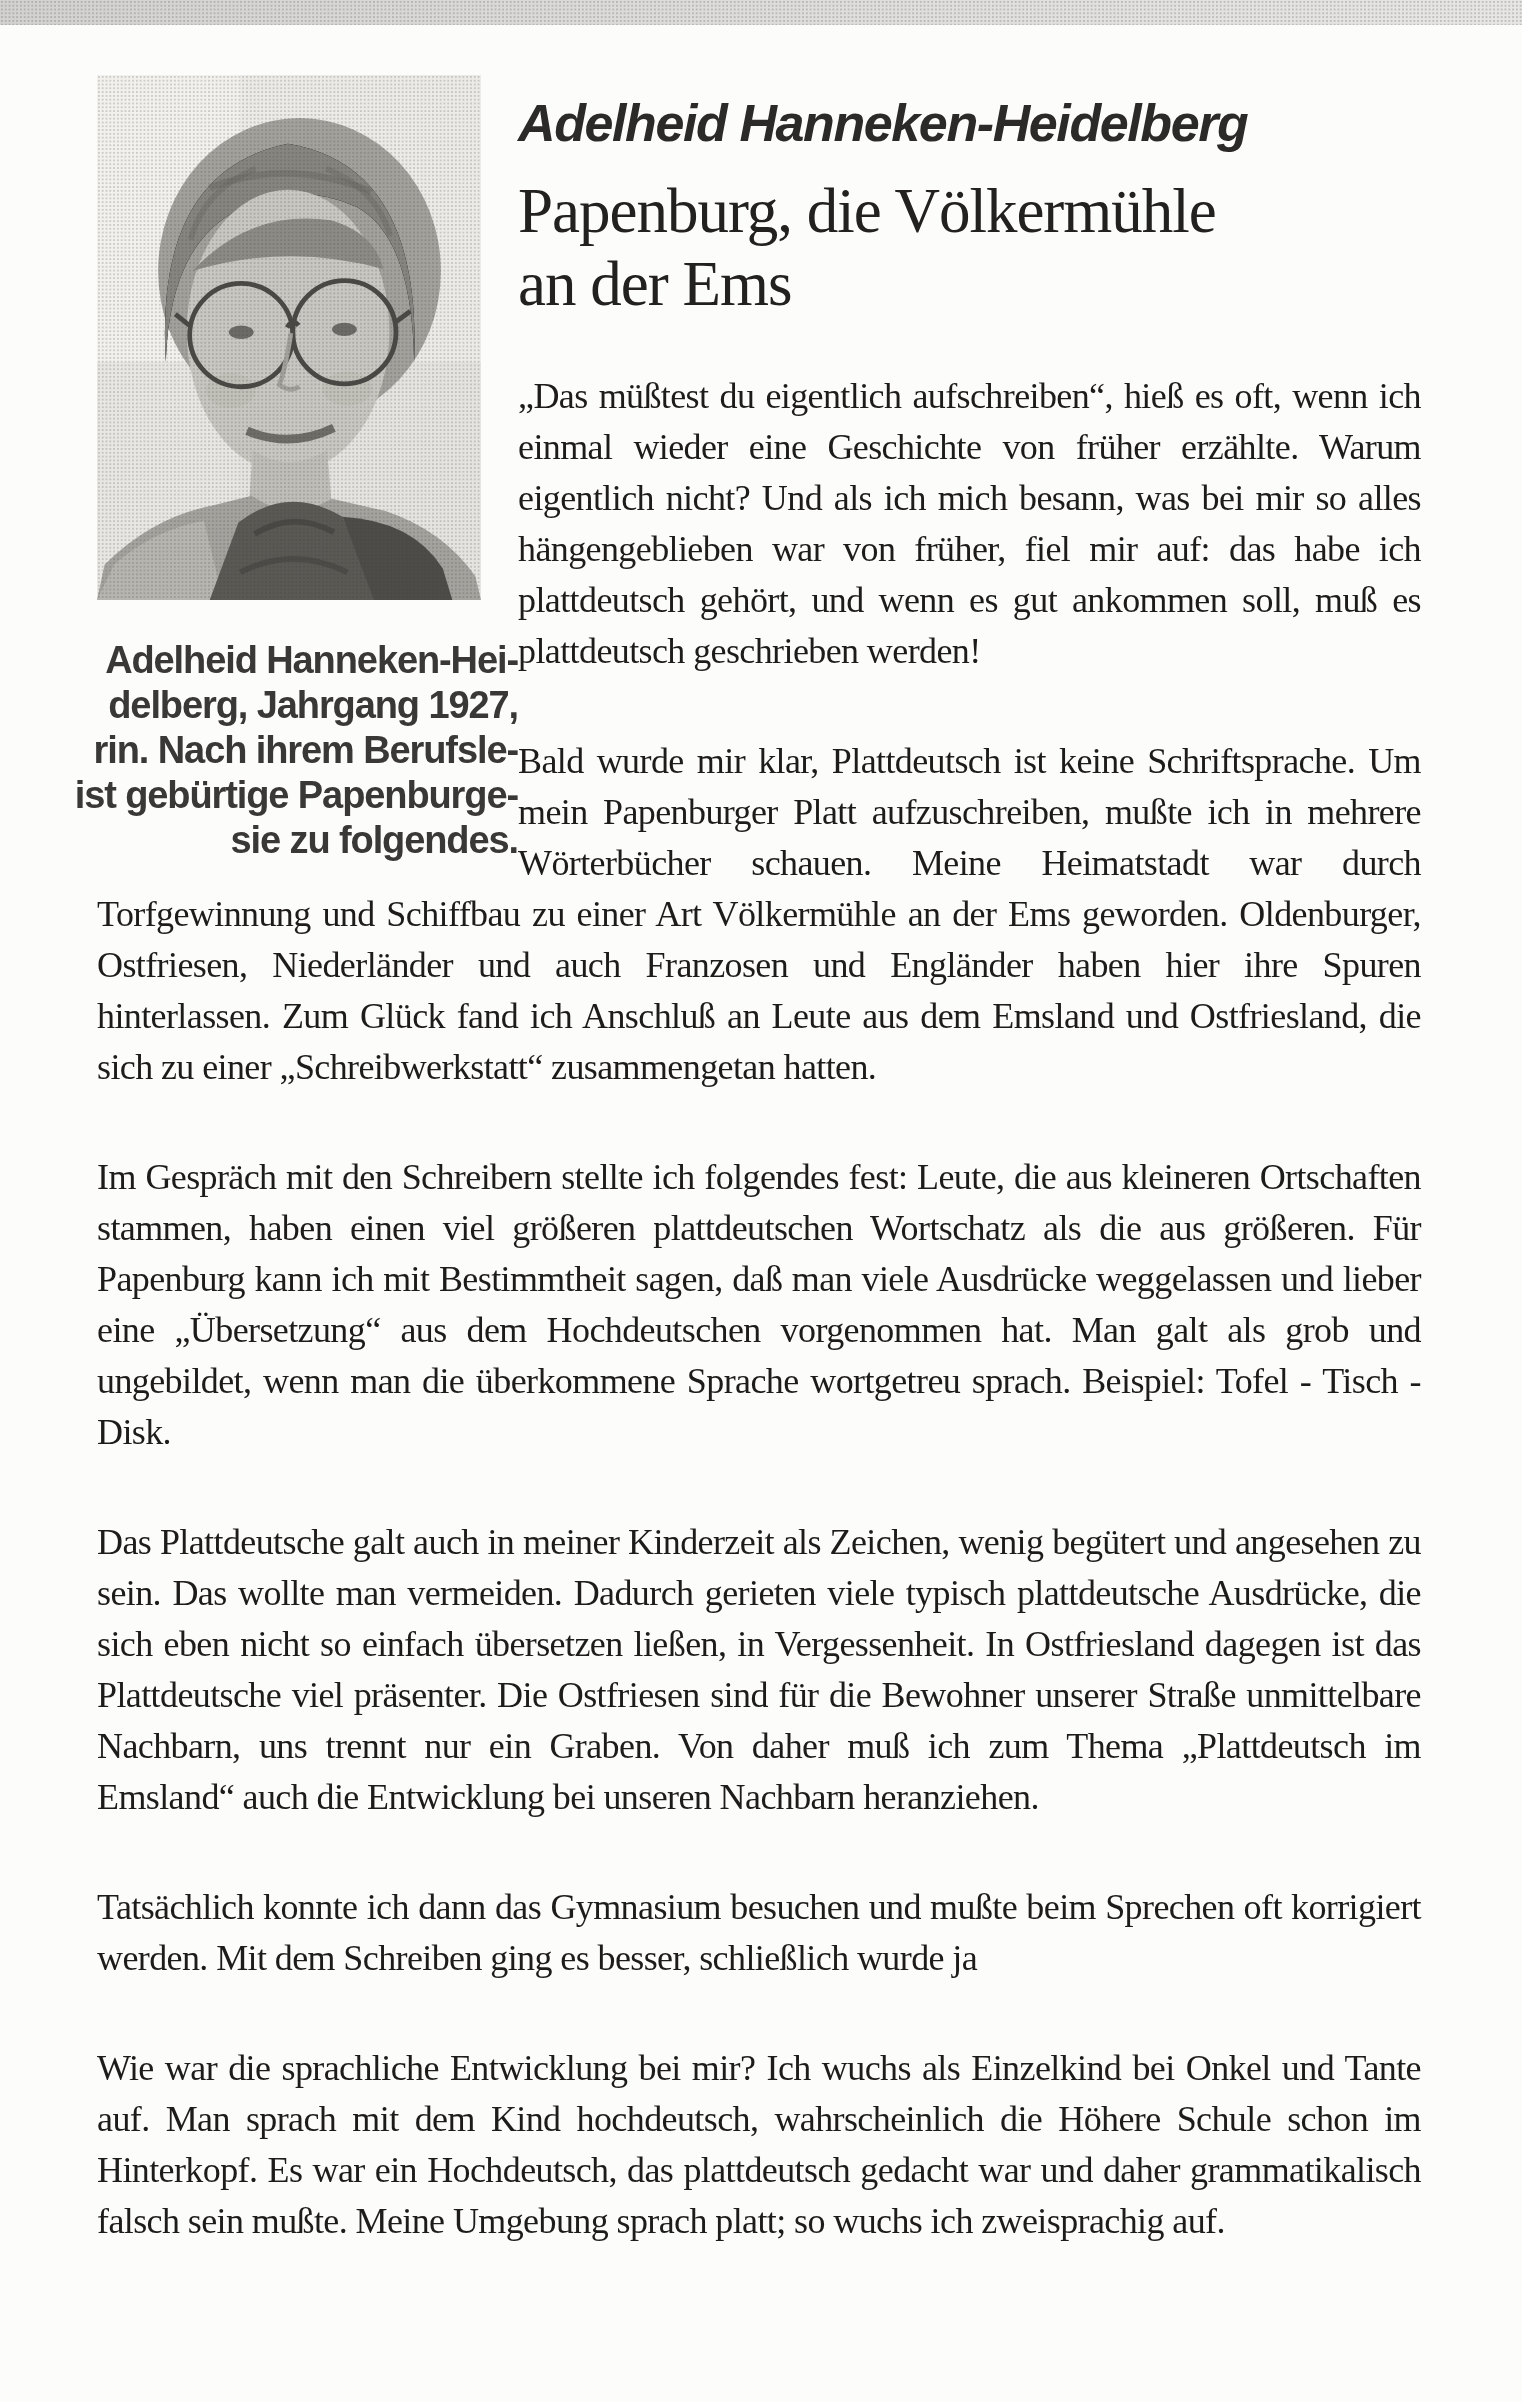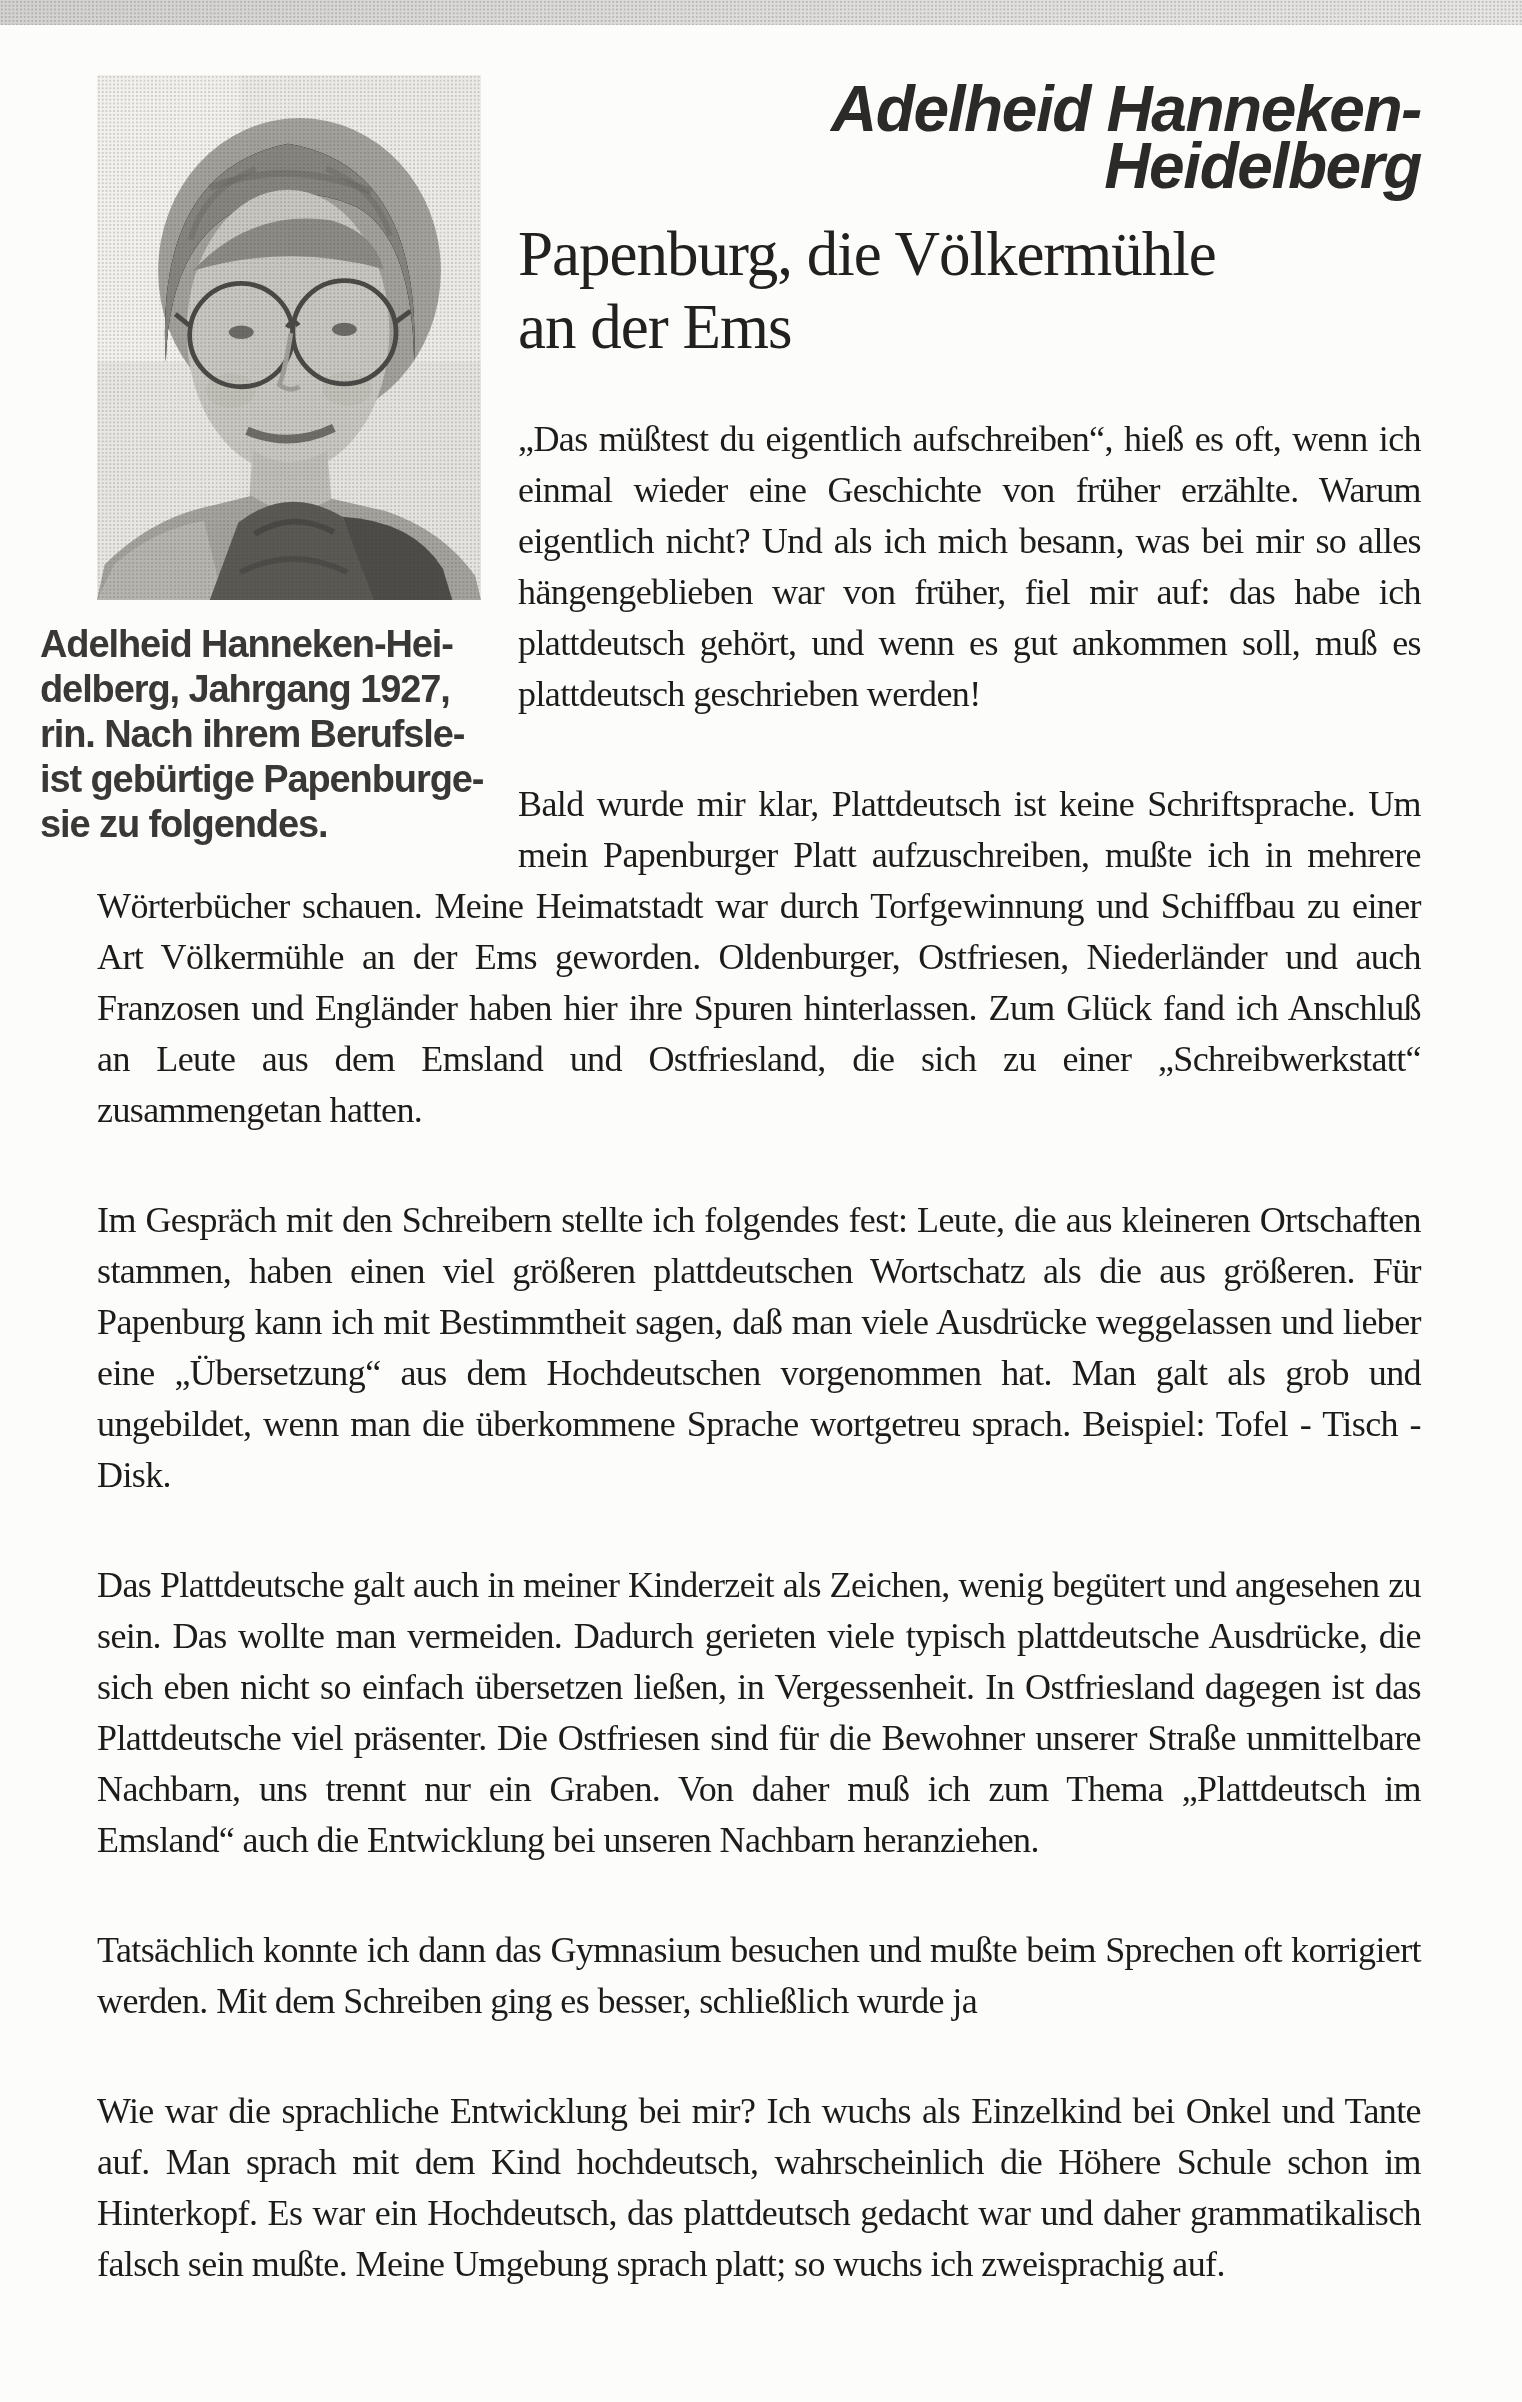--- a/index.html
+++ b/index.html
@@ -53,15 +53,14 @@
   }
   .caption span{display:block;}
   h2.author{
-    margin:6px 0 0 0;
+    margin:20px 0 0 0;
     font-family:"Liberation Sans", sans-serif;
     font-style:italic;
     font-weight:bold;
-    font-size:64px;
+    font-size:52px;
     line-height:57px;
     letter-spacing:-1.4px;
     color:#2c2a28;
-    text-align:right;
   }
   h1.title{
     margin:23px 0 4px 0;

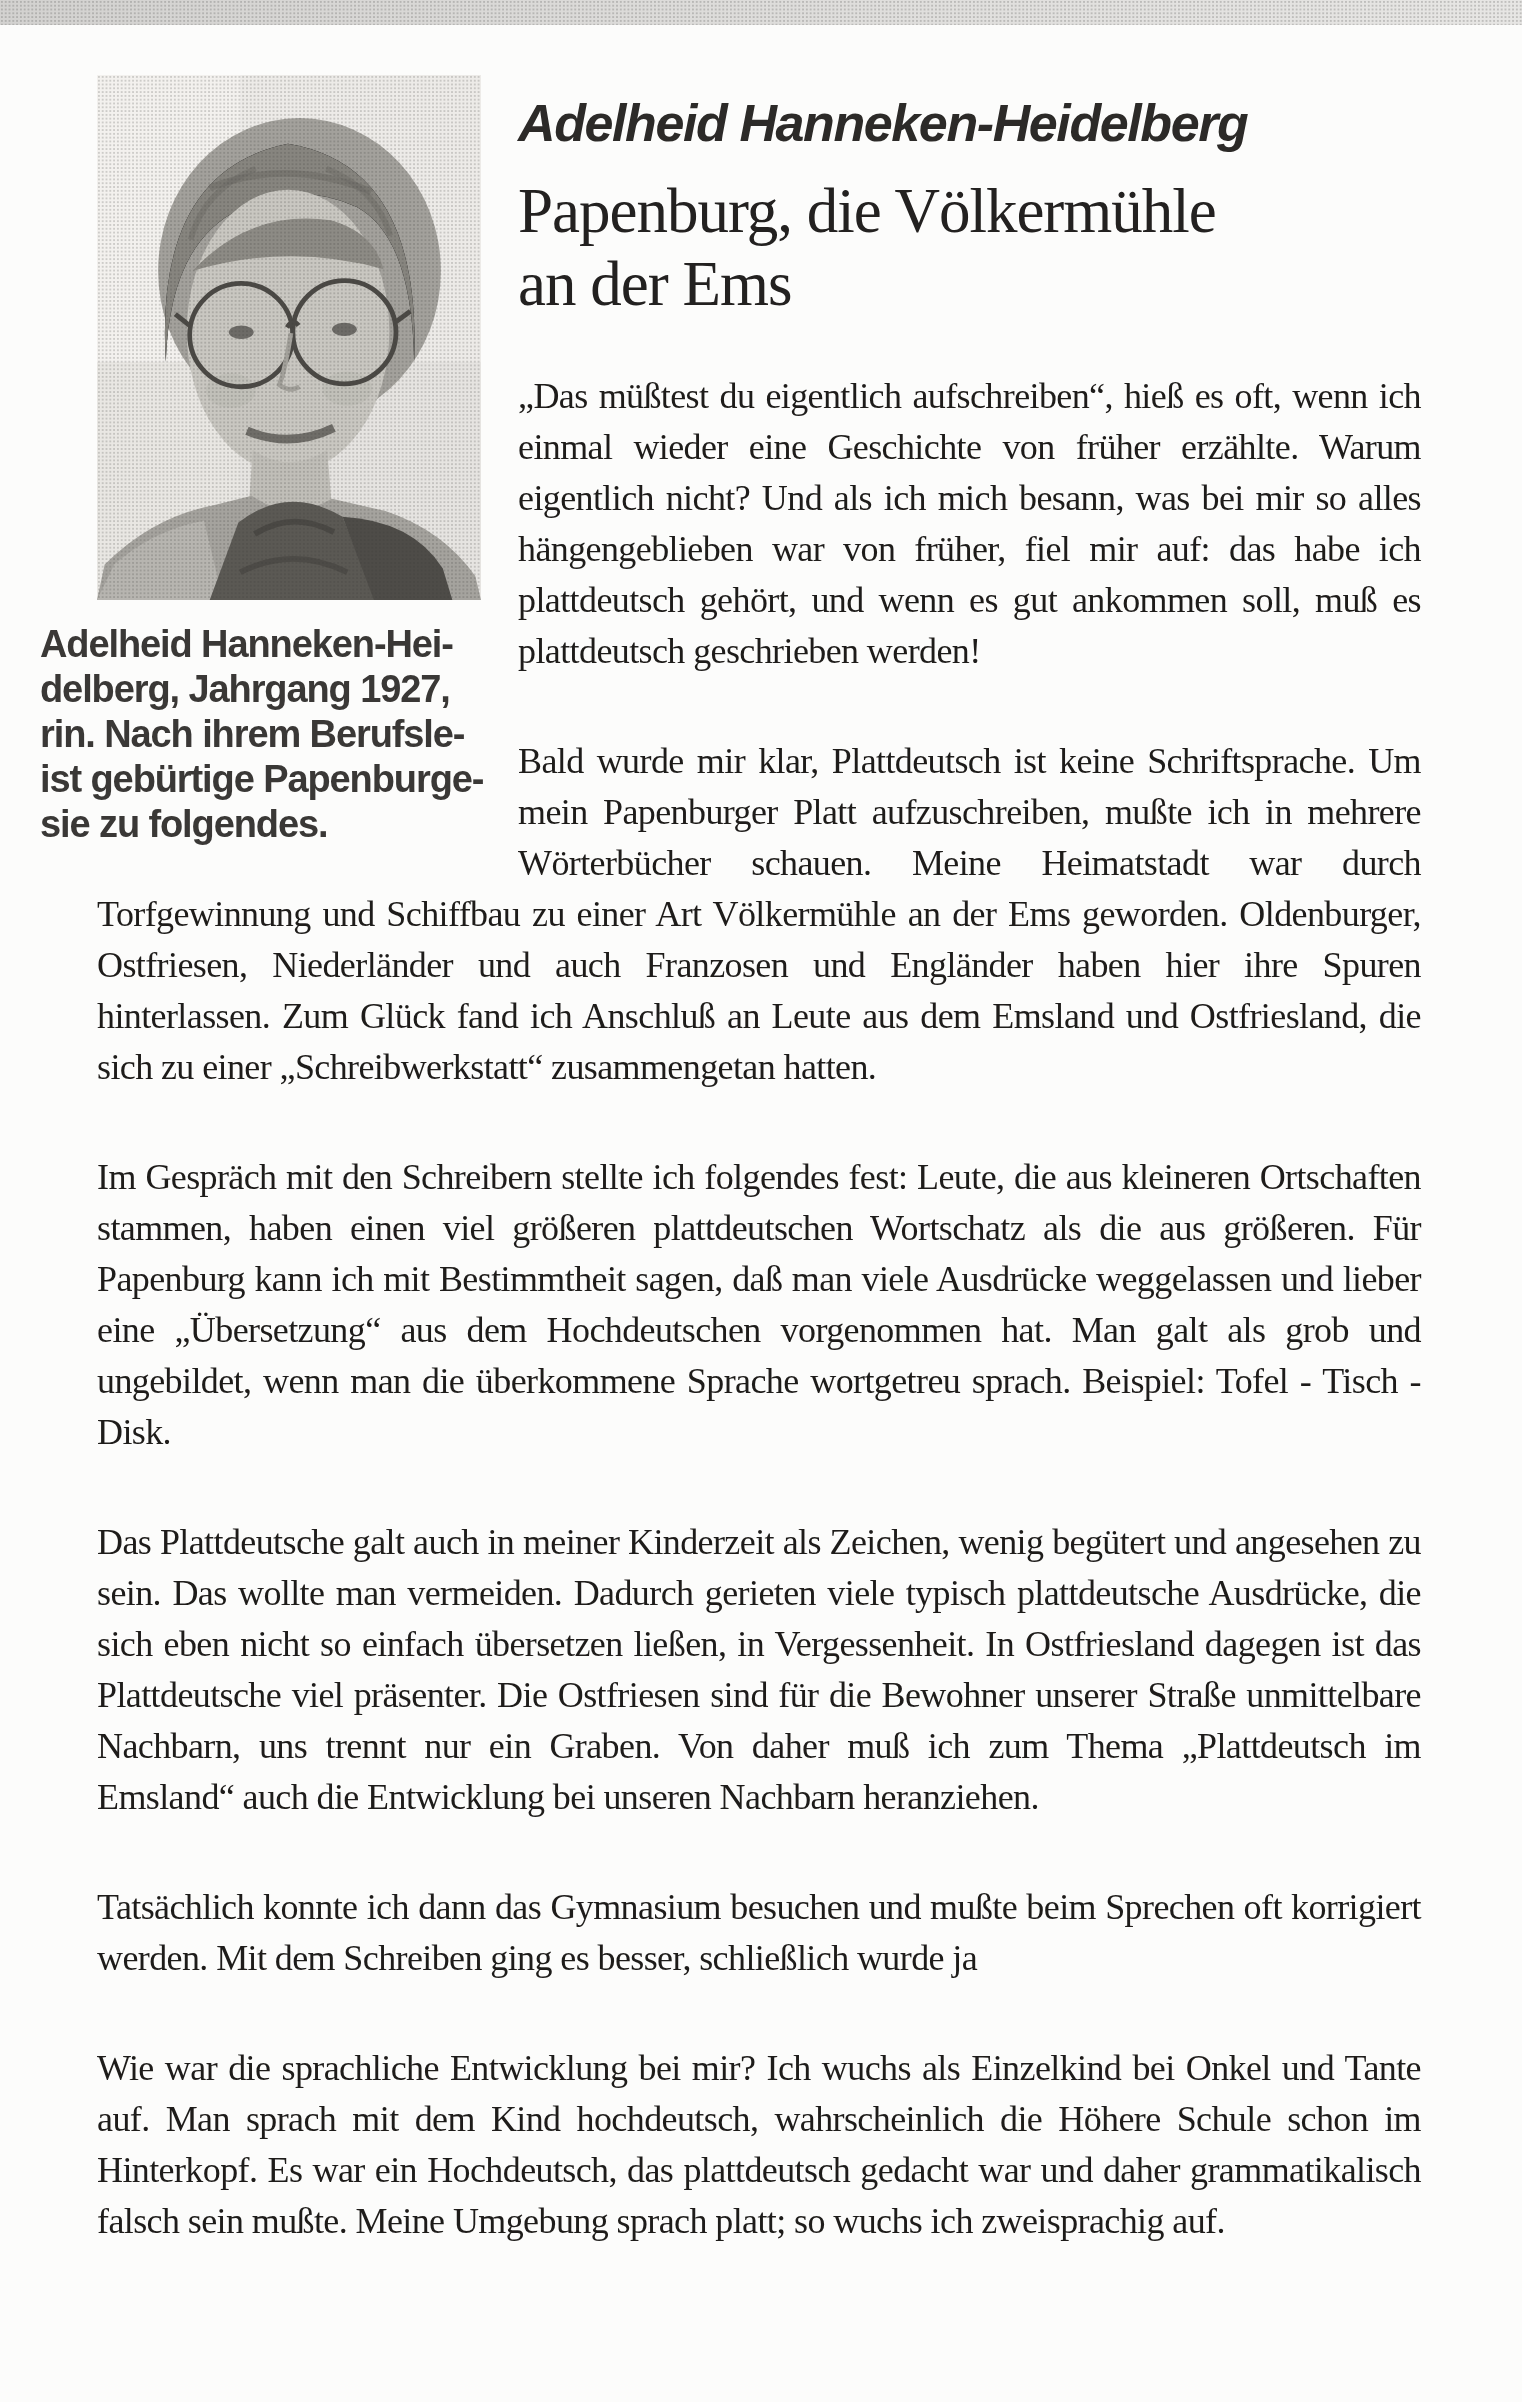--- a/index.html
+++ b/index.html
@@ -43,13 +43,14 @@
     pointer-events:none;
   }
   .caption{
-    margin:22px 0 0 0;
+    margin:38px 0 0 0;
     font-family:"Liberation Sans", sans-serif;
     font-weight:bold;
     font-size:38px;
     line-height:45px;
     letter-spacing:-1.1px;
     color:#3a3836;
+    text-align:right;
   }
   .caption span{display:block;}
   h2.author{

